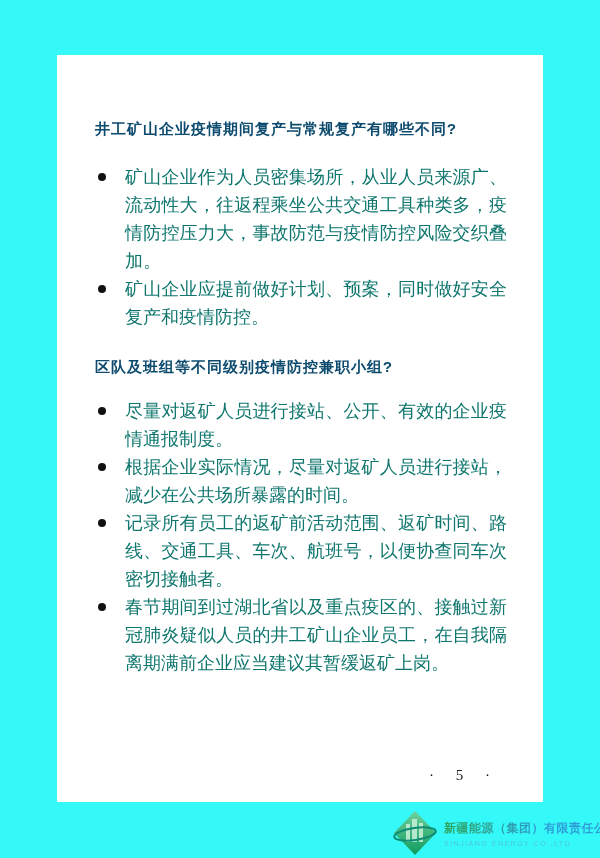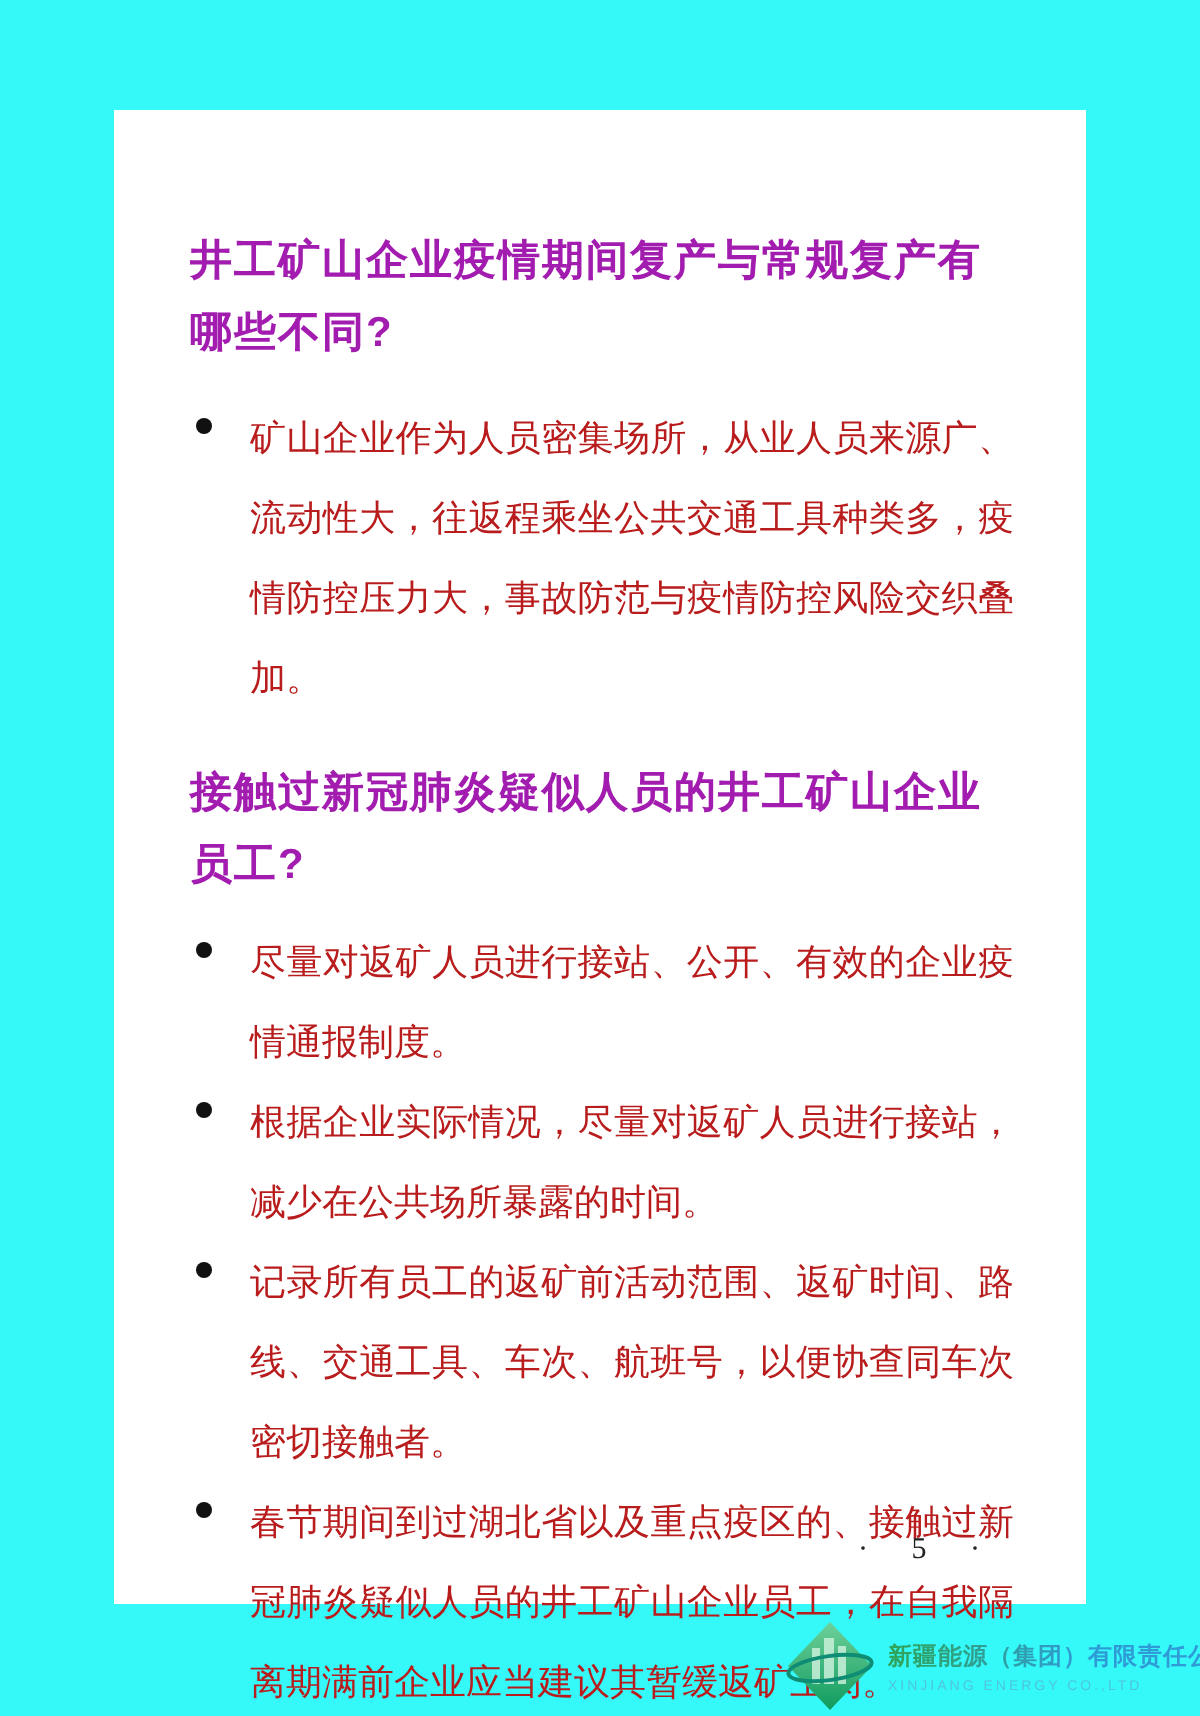--- a/index.html
+++ b/index.html
@@ -22,12 +22,12 @@
     padding: 58px 36px 0 38px;
   }
   .section-heading {
-    font-family: Liberation Sans, sans-serif;
+    font-family: Liberation Mono, monospace;
     font-weight: bold;
-    font-size: 21px;
+    font-size: 15px;
     line-height: 36px;
     letter-spacing: 1px;
-    color: #a21caf;
+    color: #0c4a6e;
     margin: 0 0 14px 0;
   }
   .section-heading.second { margin-top: 20px; margin-bottom: 10px; }

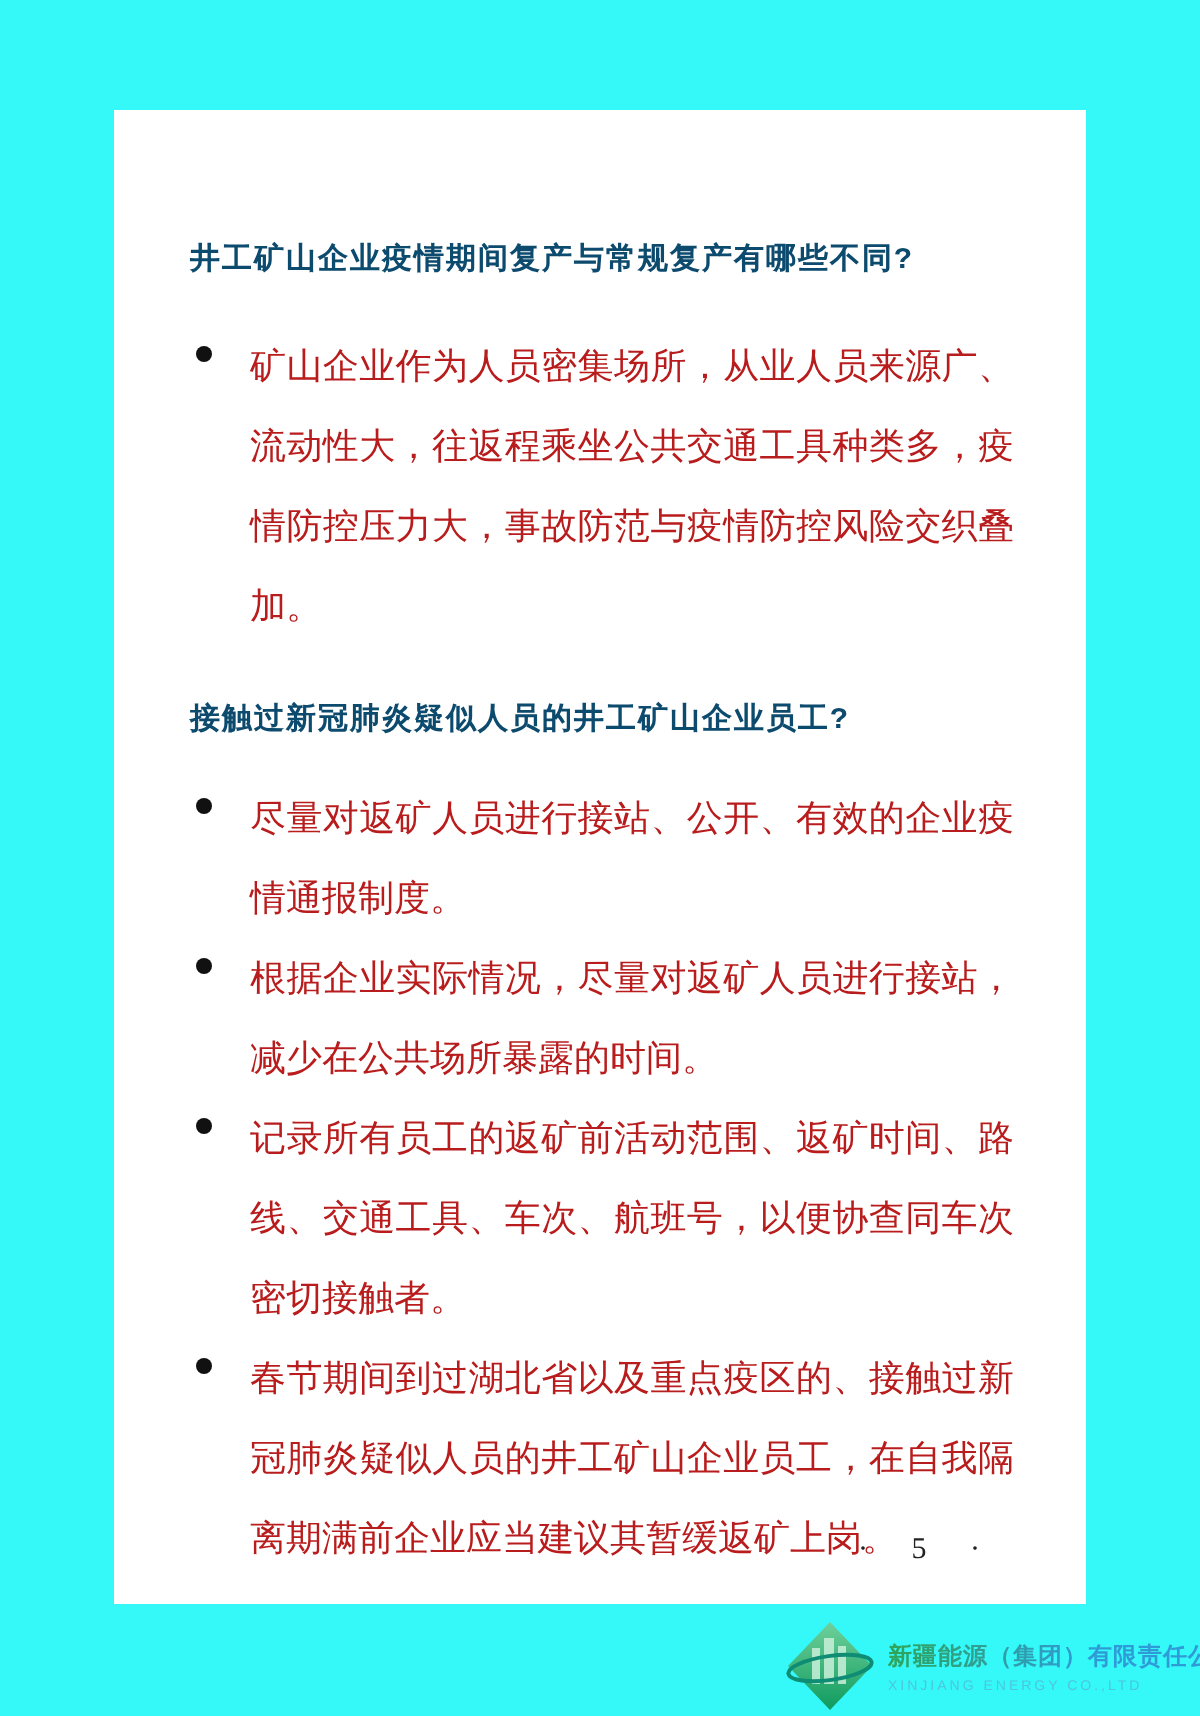--- a/index.html
+++ b/index.html
@@ -39,8 +39,8 @@
     position: relative;
     padding-left: 30px;
     font-size: 18px;
-    line-height: 40px;
-    color: #b91c1c;
+    line-height: 28px;
+    color: #0f766e;
     text-align: justify;
   }
   ul.bullets li .dot {

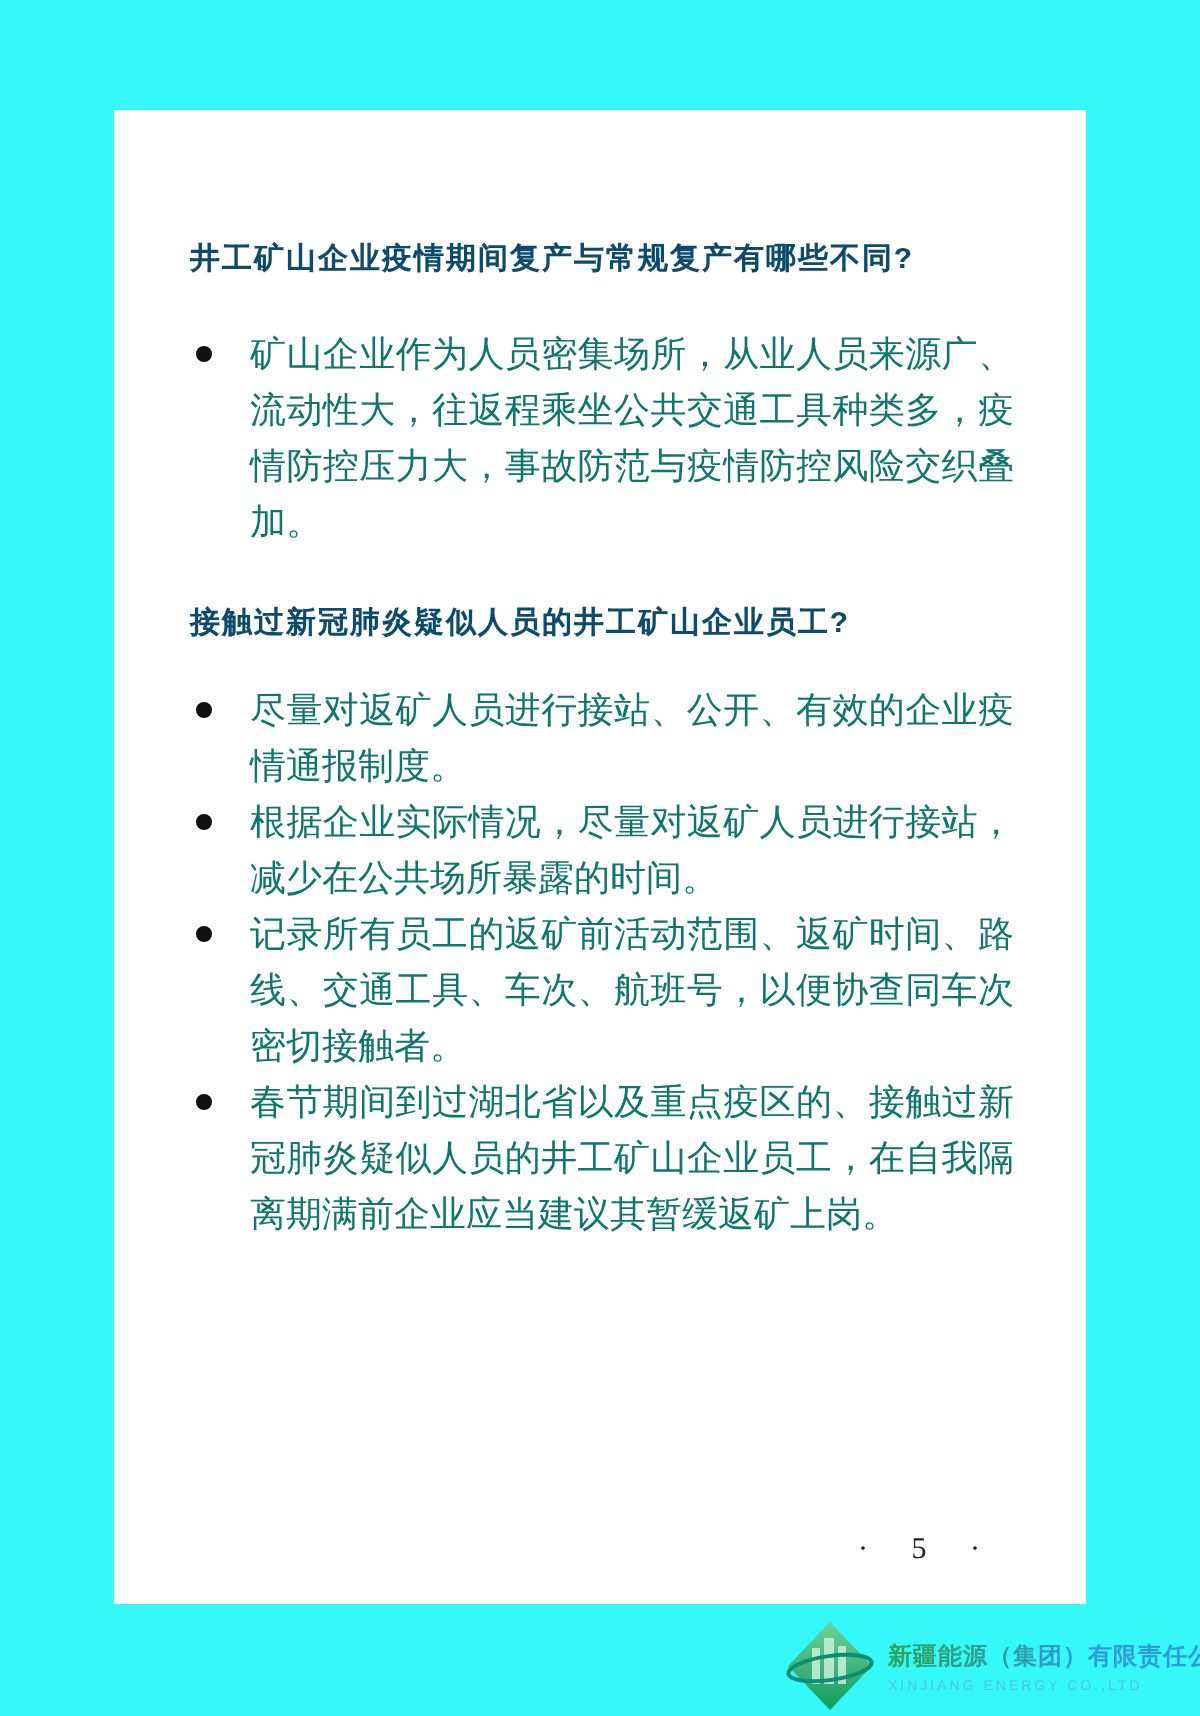--- a/index.html
+++ b/index.html
@@ -99,6 +99,10 @@
         <span class="dot"></span>
         <span>矿山企业作为人员密集场所，从业人员来源广、流动性大，往返程乘坐公共交通工具种类多，疫情防控压力大，事故防范与疫情防控风险交织叠加。</span>
       </li>
+      <li>
+        <span class="dot"></span>
+        <span>矿山企业应提前做好计划、预案，同时做好安全复产和疫情防控。</span>
+      </li>
     </ul>
 
     <h2 class="section-heading second">接触过新冠肺炎疑似人员的井工矿山企业员工?</h2>

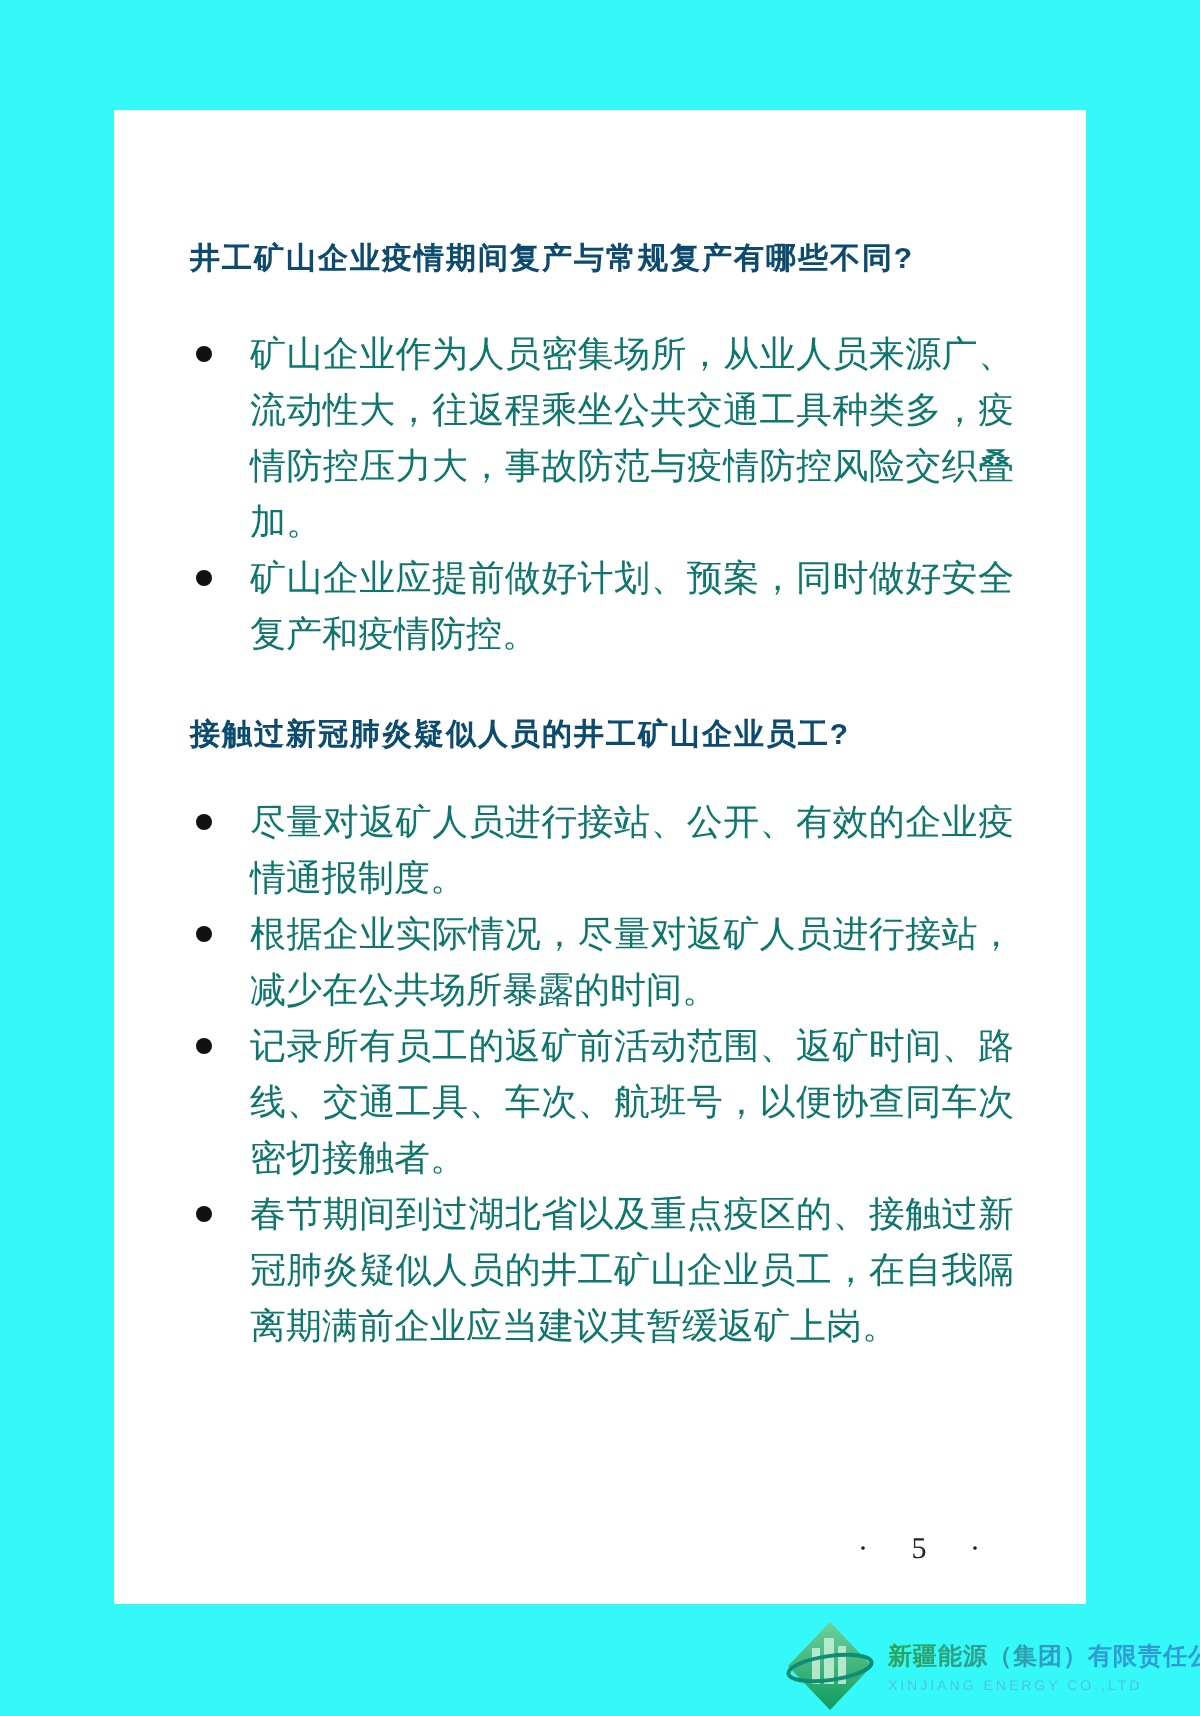--- a/index.html
+++ b/index.html
@@ -105,7 +105,7 @@
       </li>
     </ul>
 
-    <h2 class="section-heading second">接触过新冠肺炎疑似人员的井工矿山企业员工?</h2>
+    <h2 class="section-heading second">区队及班组等不同级别疫情防控兼职小组?</h2>
 
     <ul class="bullets">
       <li>

